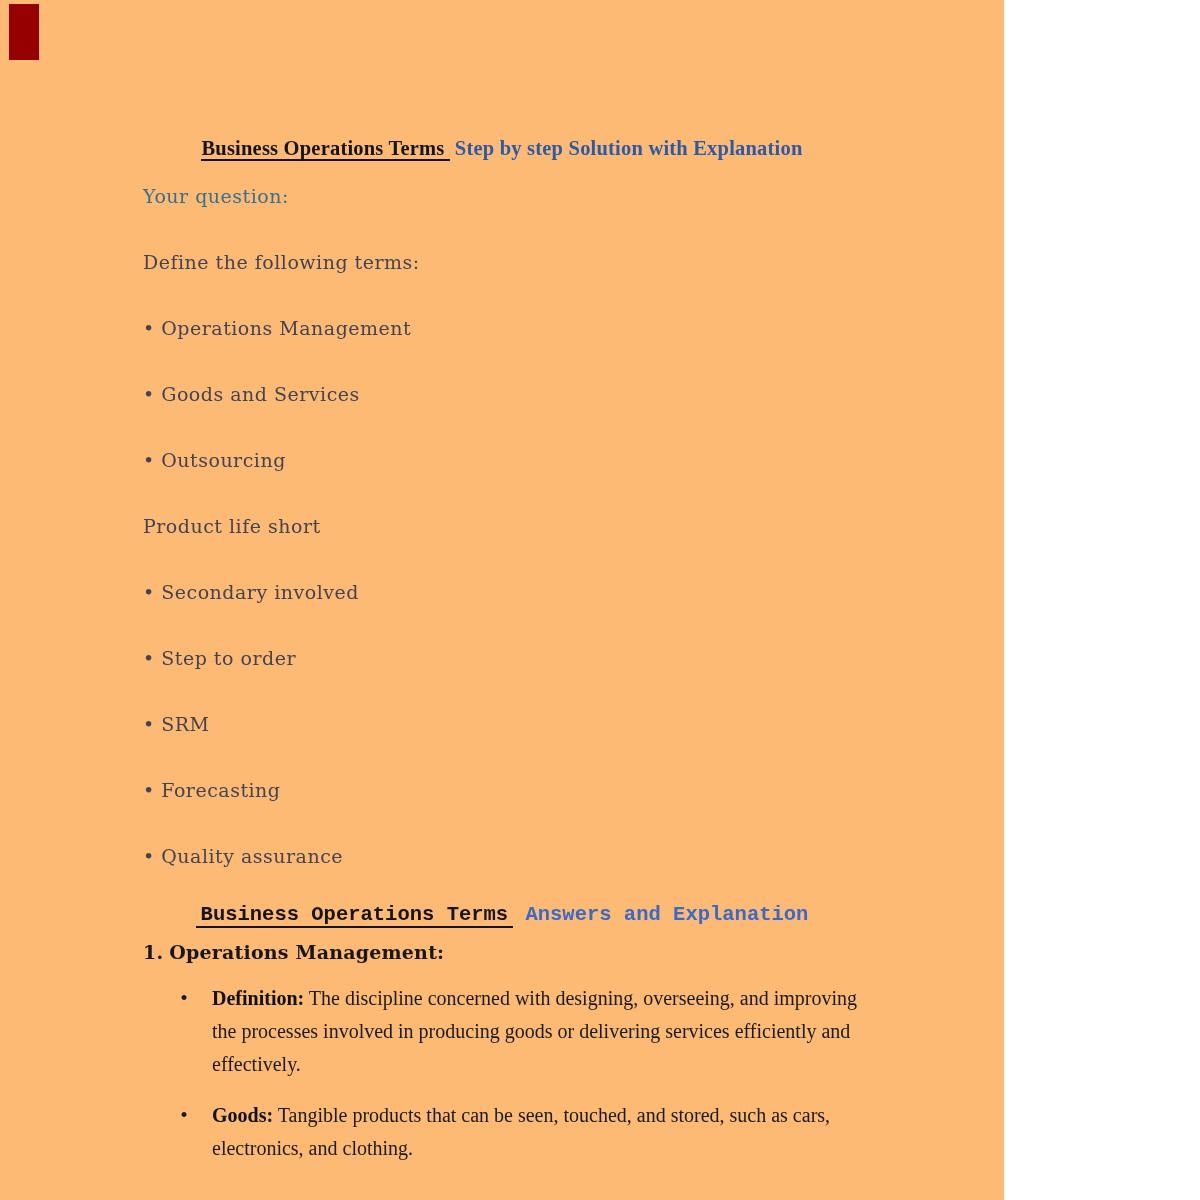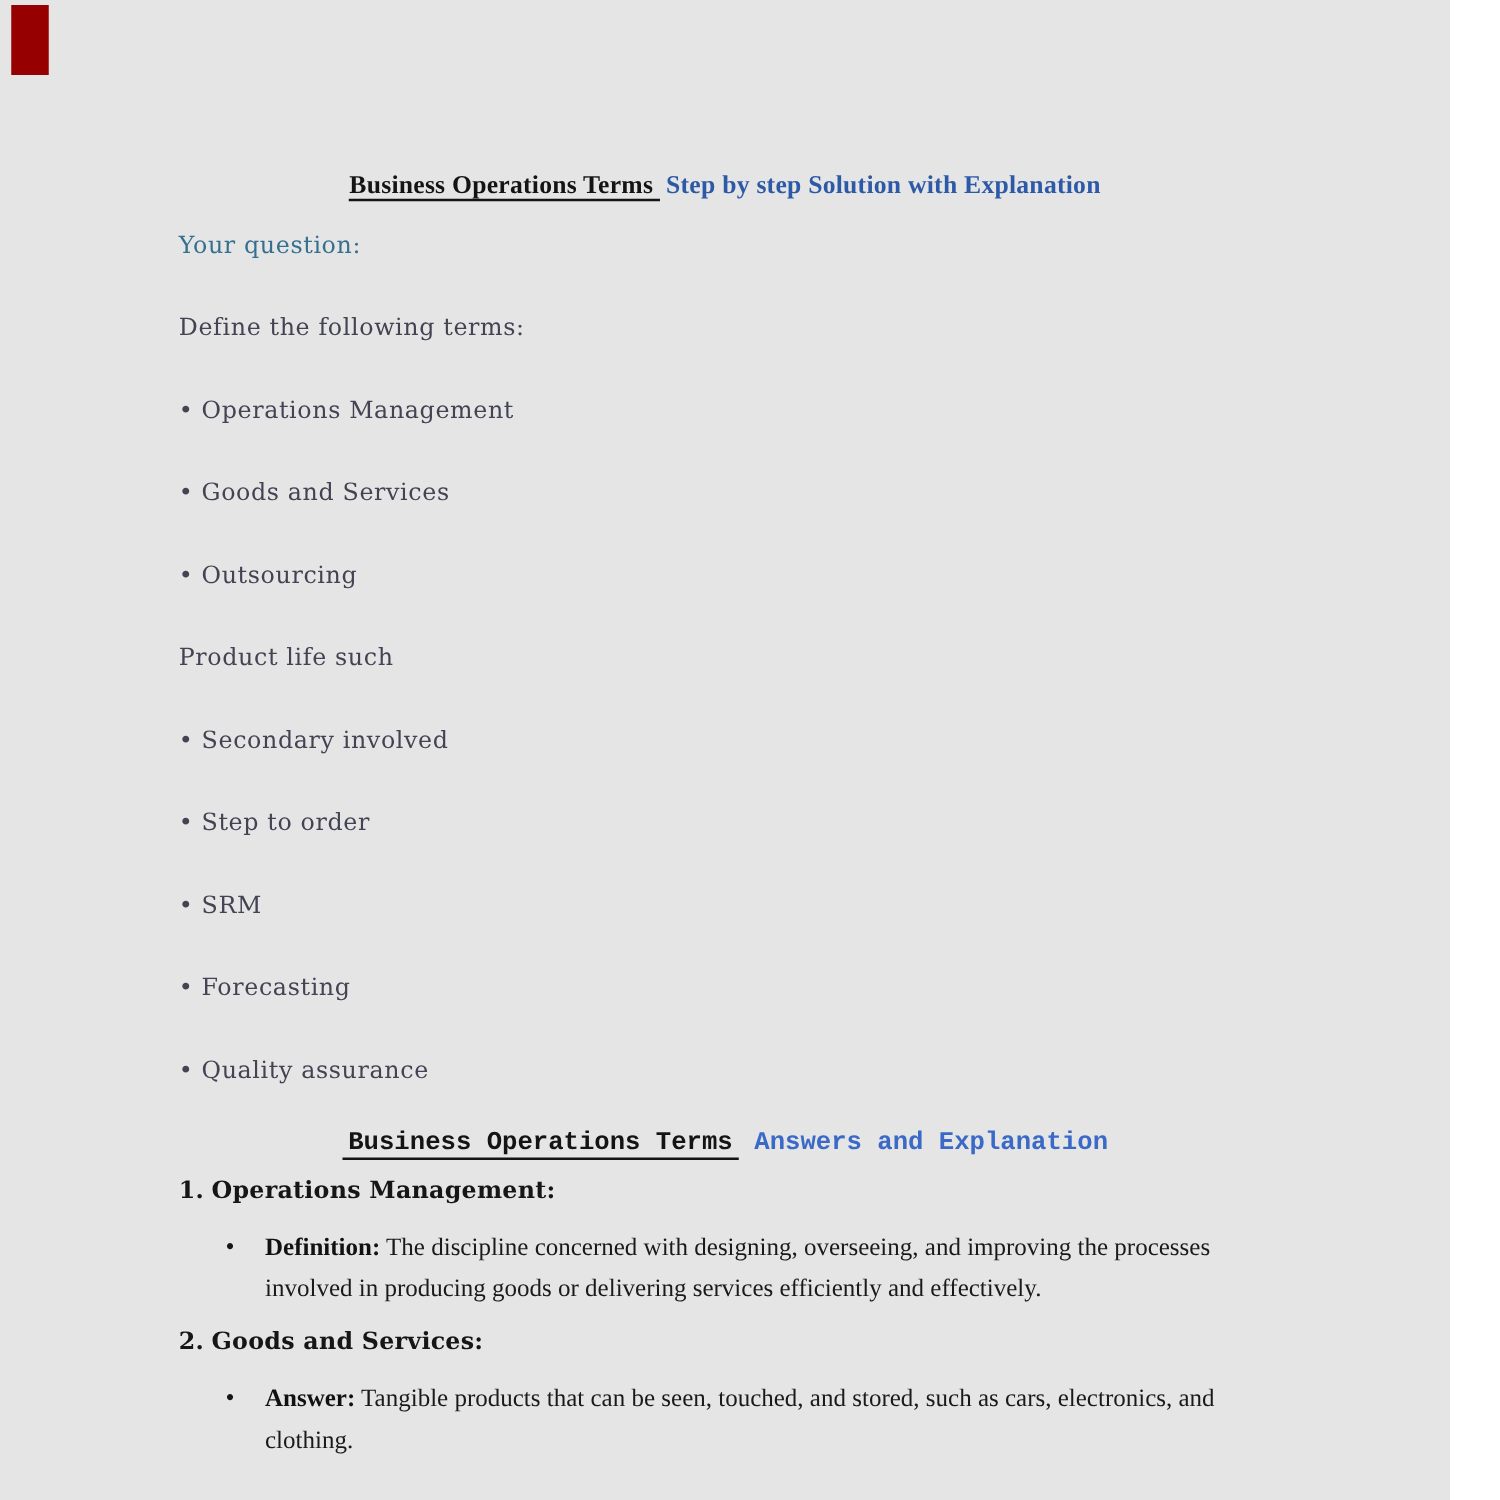--- a/index.html
+++ b/index.html
@@ -5,9 +5,9 @@
   html, body { margin: 0; padding: 0; background: #ffffff; }
   .page {
     position: relative;
-    width: 1160px;
+    width: 1004px;
     height: 1200px;
-    background: #e5e5e5;
+    background: #fdba74;
     overflow: hidden;
     font-family: "DejaVu Serif", serif;
   }

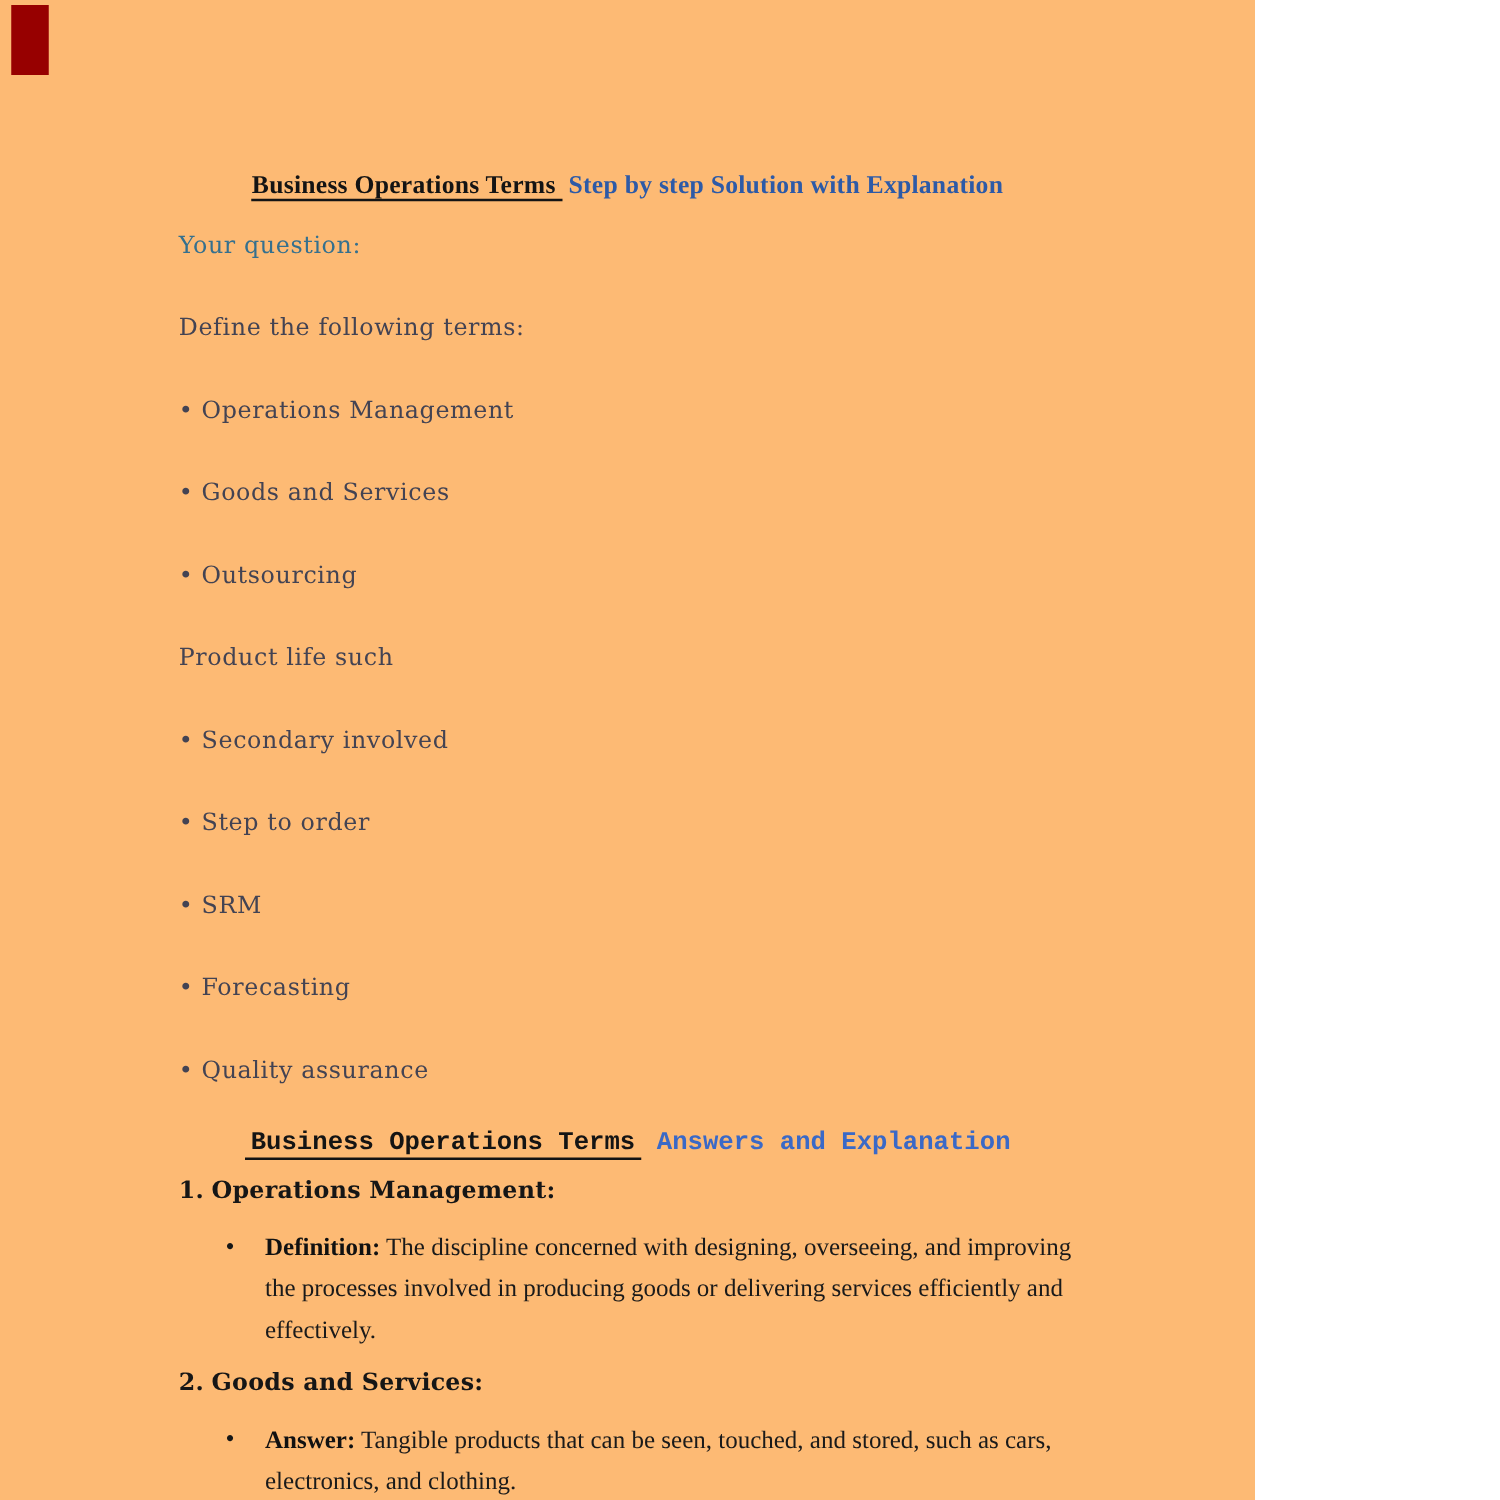--- a/index.html
+++ b/index.html
@@ -107,7 +107,7 @@
     <p class="q-line">• Operations Management</p>
     <p class="q-line">• Goods and Services</p>
     <p class="q-line">• Outsourcing</p>
-    <p class="q-line">Product life such</p>
+    <p class="q-line">Product life short</p>
     <p class="q-line">• Secondary involved</p>
     <p class="q-line">• Step to order</p>
     <p class="q-line">• SRM</p>

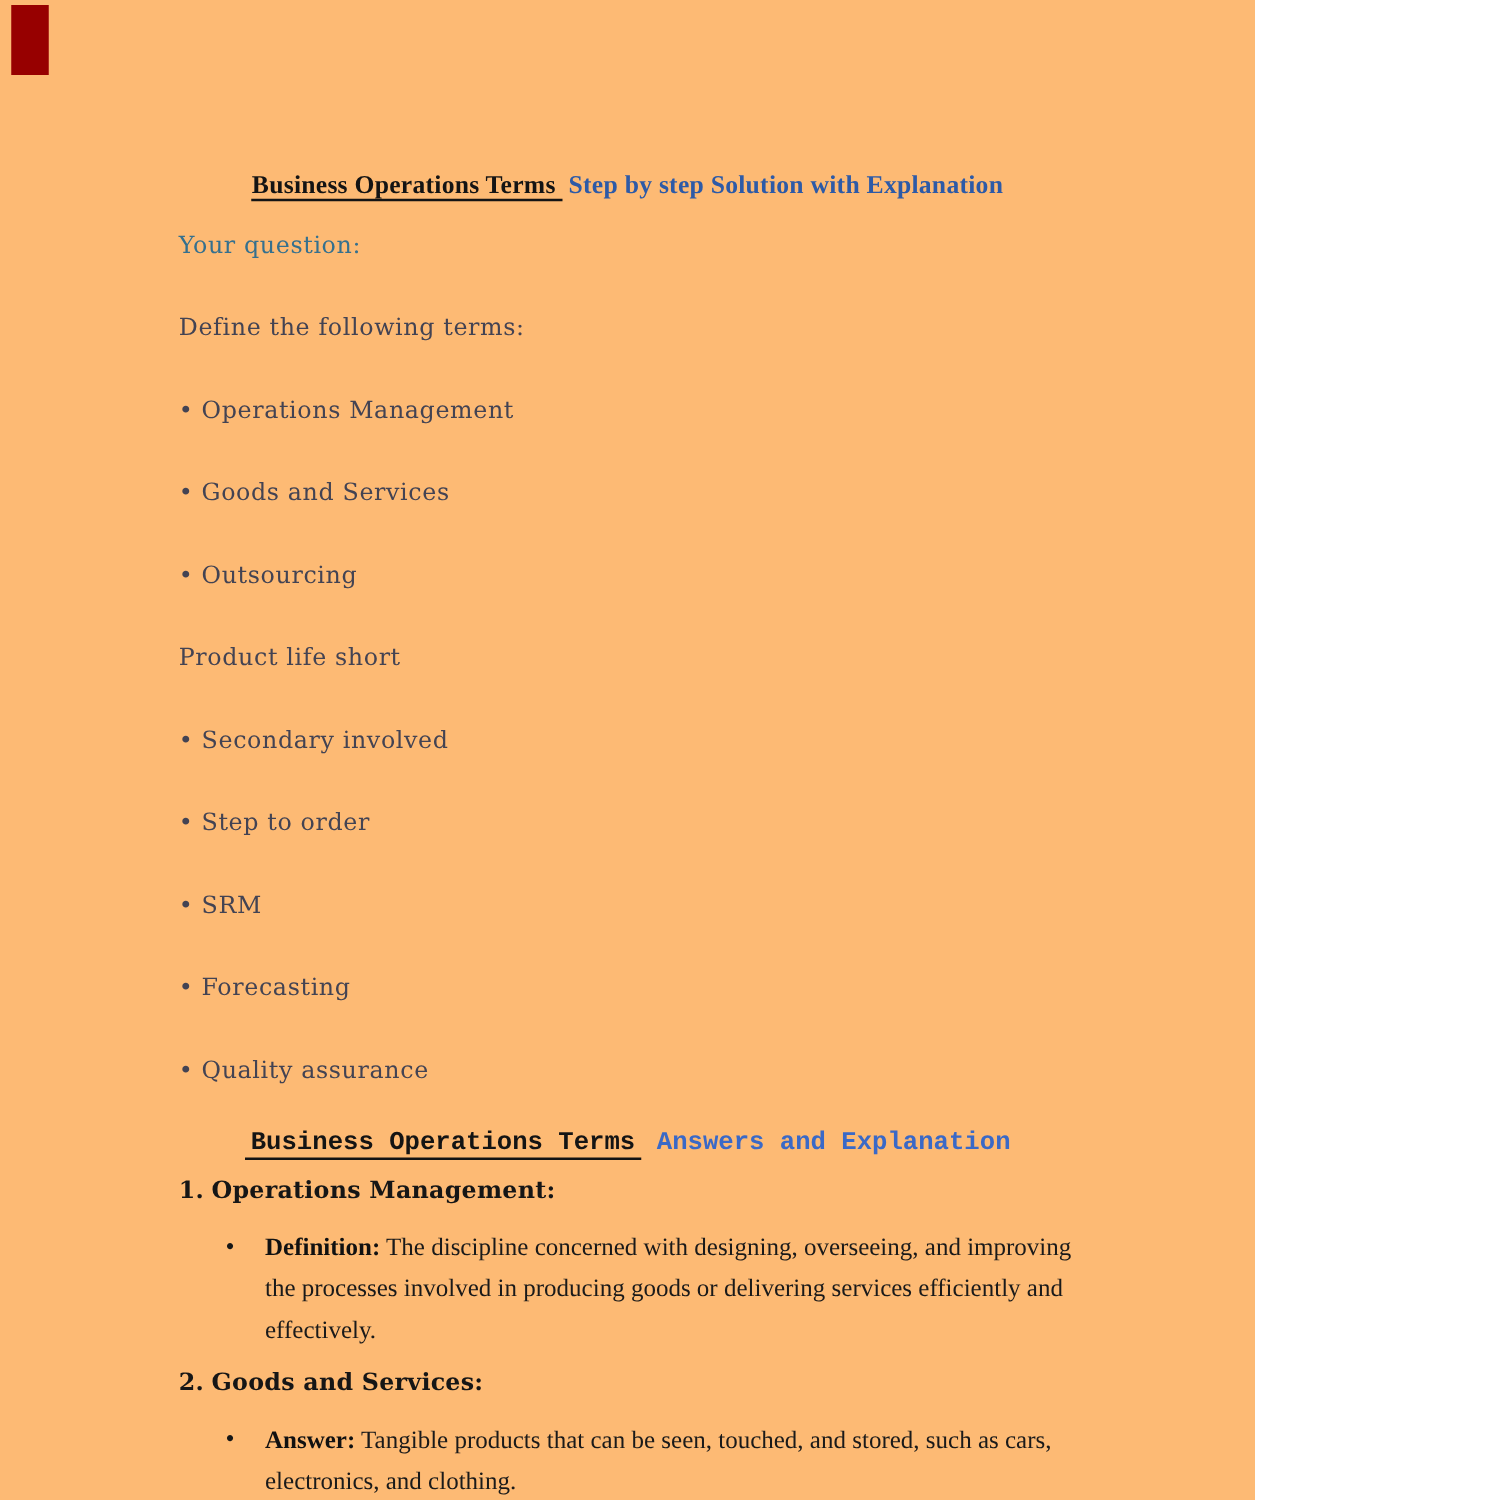--- a/index.html
+++ b/index.html
@@ -123,7 +123,6 @@
       <p class="ans-text" style="margin:0"><b>Definition:</b><span> The discipline concerned with designing, overseeing, and improving the processes involved in producing goods or delivering services efficiently and effectively.</span></p>
     </div>
 
-    <p class="ans-head"><span class="num">2.</span><span>Goods and Services:</span></p>
 
     <div class="ans-bullet">
       <span class="dot">•</span>

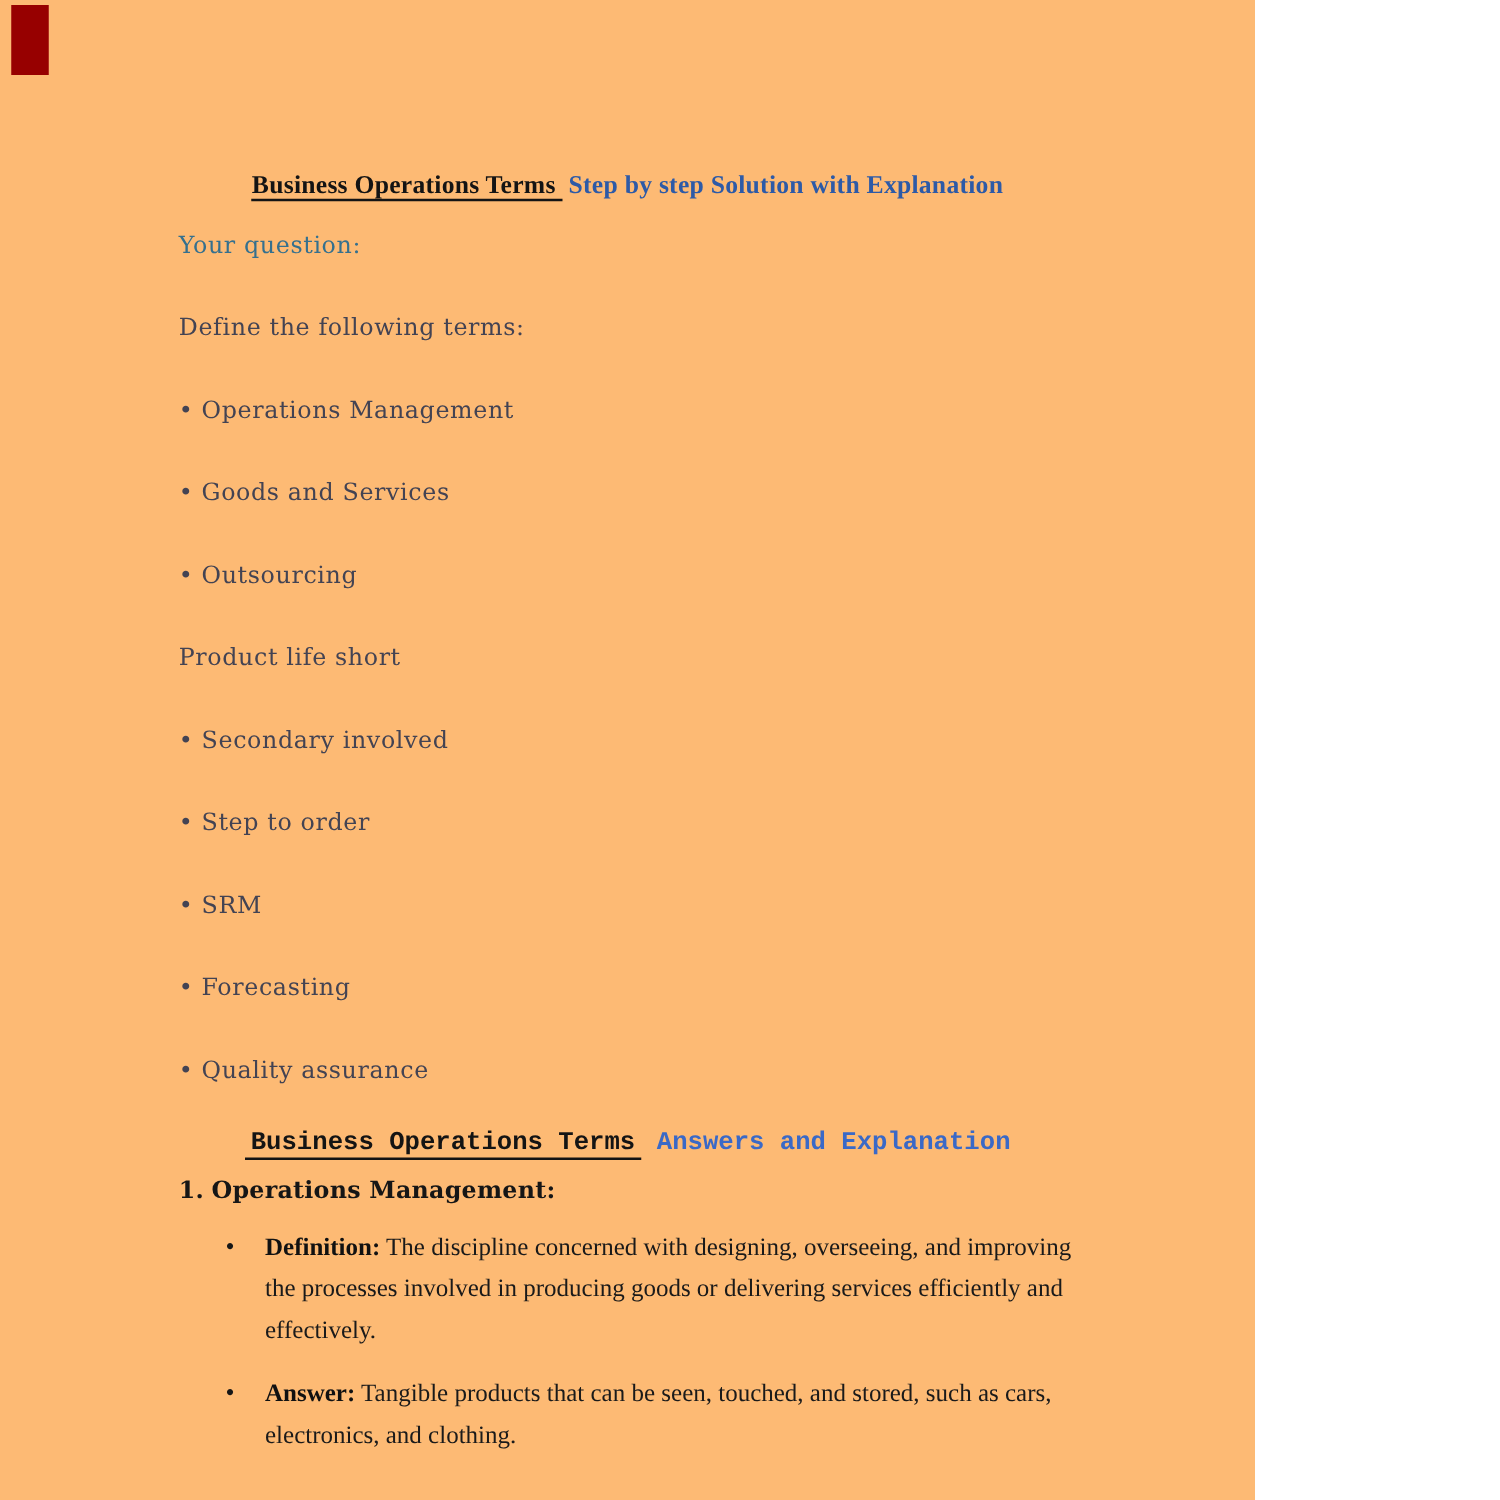--- a/index.html
+++ b/index.html
@@ -126,7 +126,7 @@
 
     <div class="ans-bullet">
       <span class="dot">•</span>
-      <p class="ans-text" style="margin:0"><b>Answer:</b><span> Tangible products that can be seen, touched, and stored, such as cars, electronics, and clothing.</span></p>
+      <p class="ans-text" style="margin:0"><b>Goods:</b><span> Tangible products that can be seen, touched, and stored, such as cars, electronics, and clothing.</span></p>
     </div>
 
   </div>

